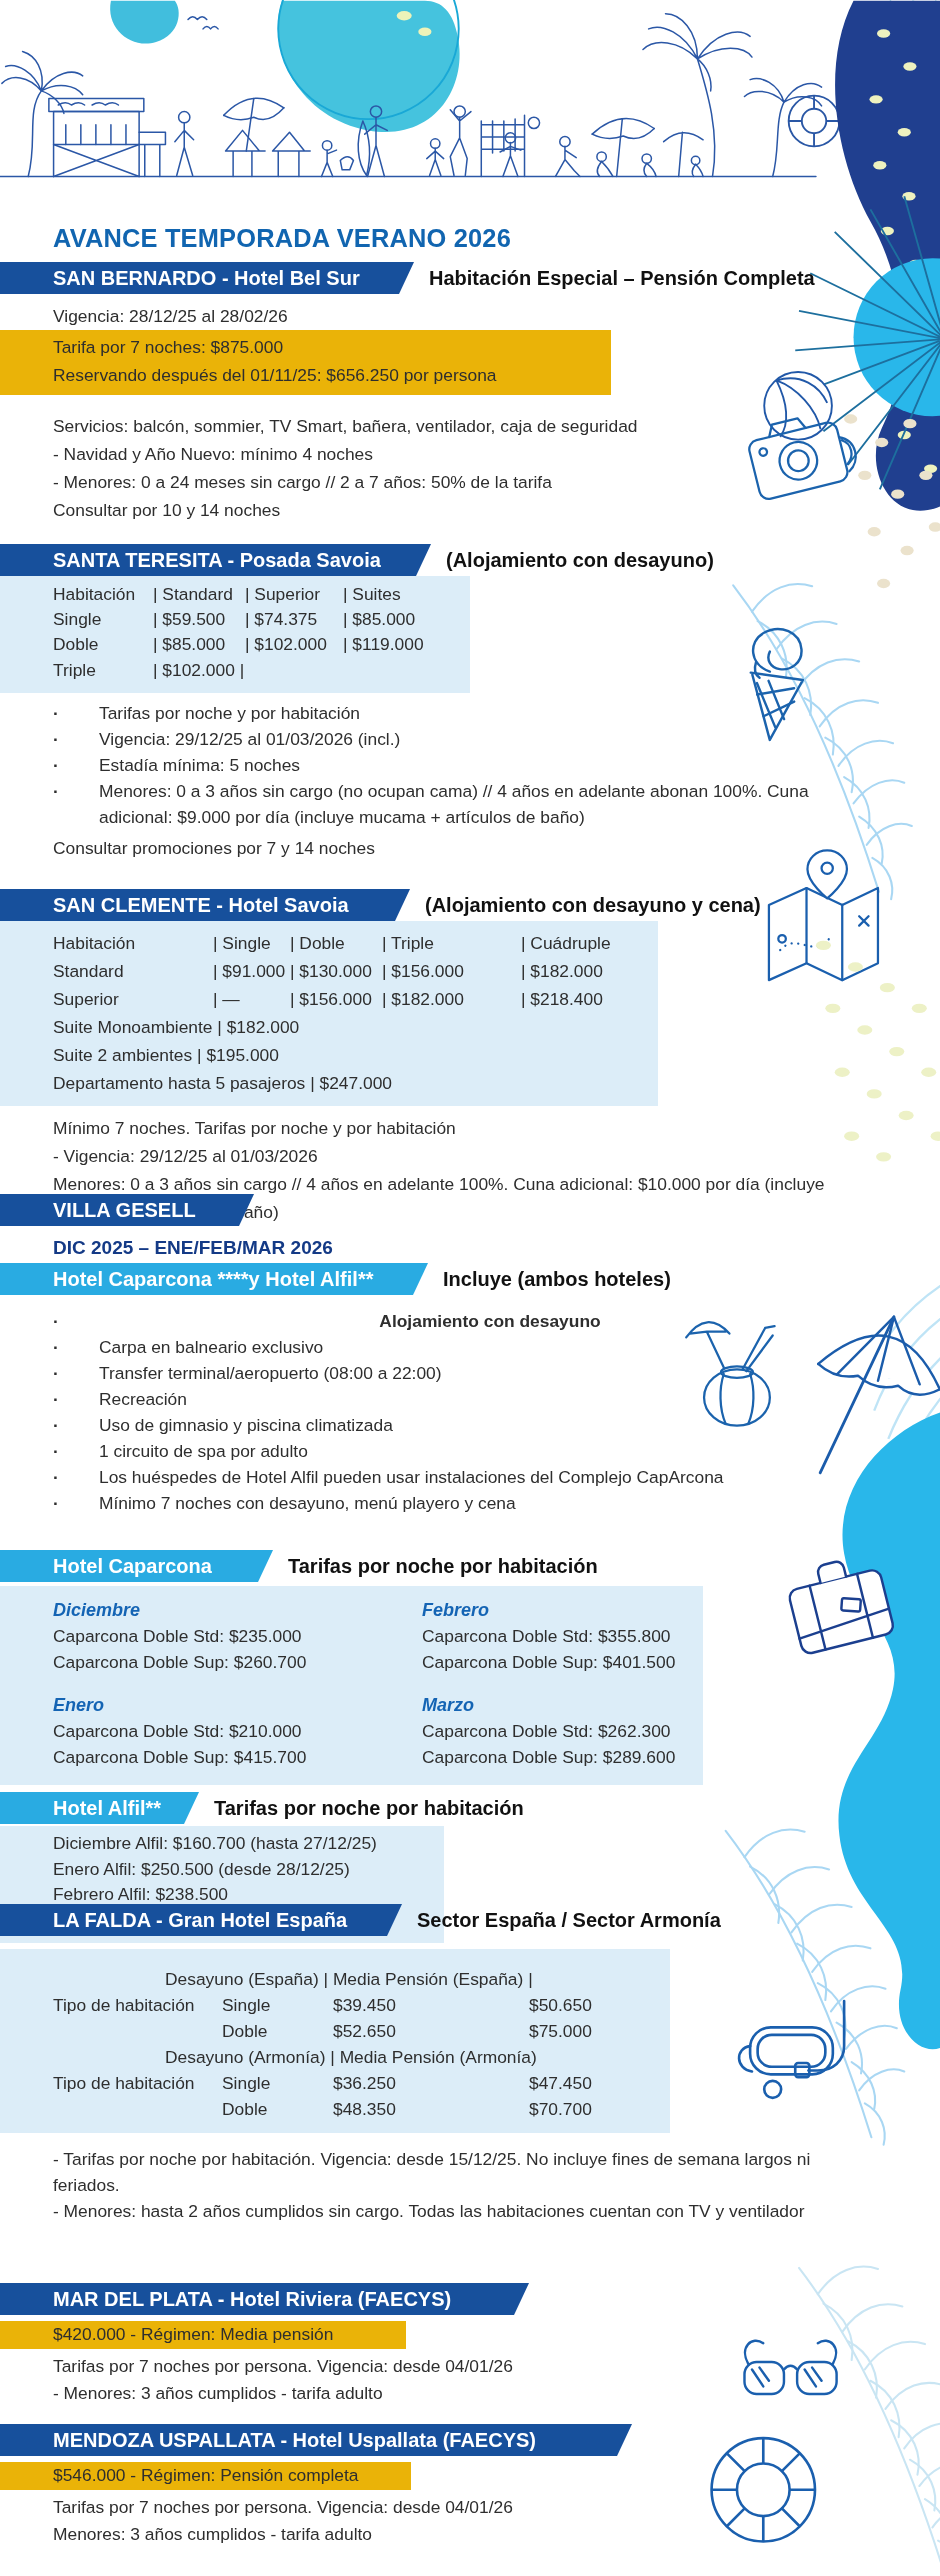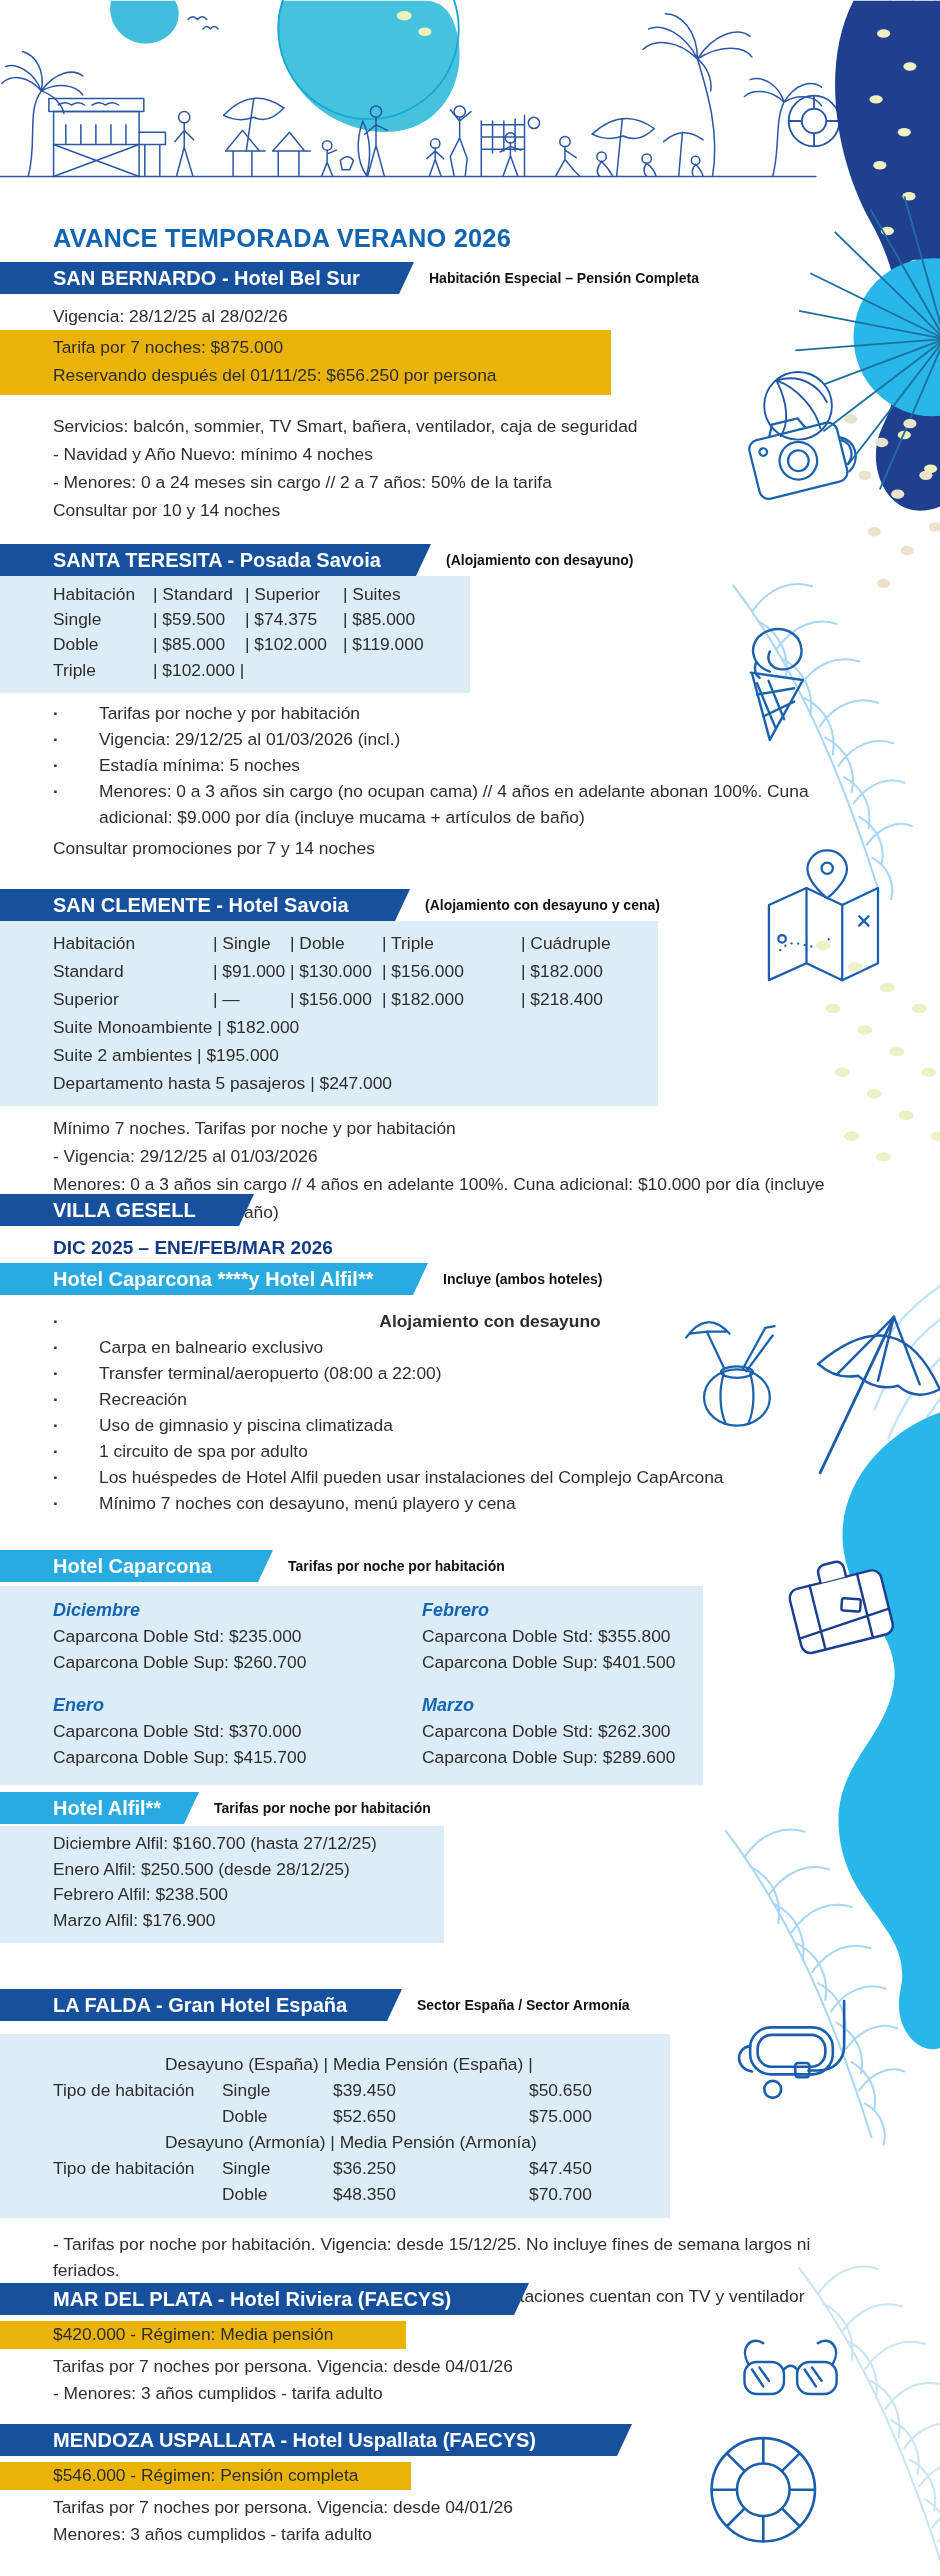--- a/index.html
+++ b/index.html
@@ -17,7 +17,7 @@
           clip-path:polygon(0 0,100% 0,calc(100% - 15px) 100%,0 100%);}
   .navy{background:#17509c;}
   .cyan{background:#29abe2;}
-  .subtl{font-weight:800;font-size:14px;color:#111;white-space:nowrap;}
+  .subtl{font-weight:800;font-size:20px;color:#111;white-space:nowrap;}
   .line{font-size:17.4px;line-height:28px;}
   .hl{background:#eab308;}
   .sb-hl{width:611px;padding:3.8px 0 5.6px 53px;box-sizing:border-box;}

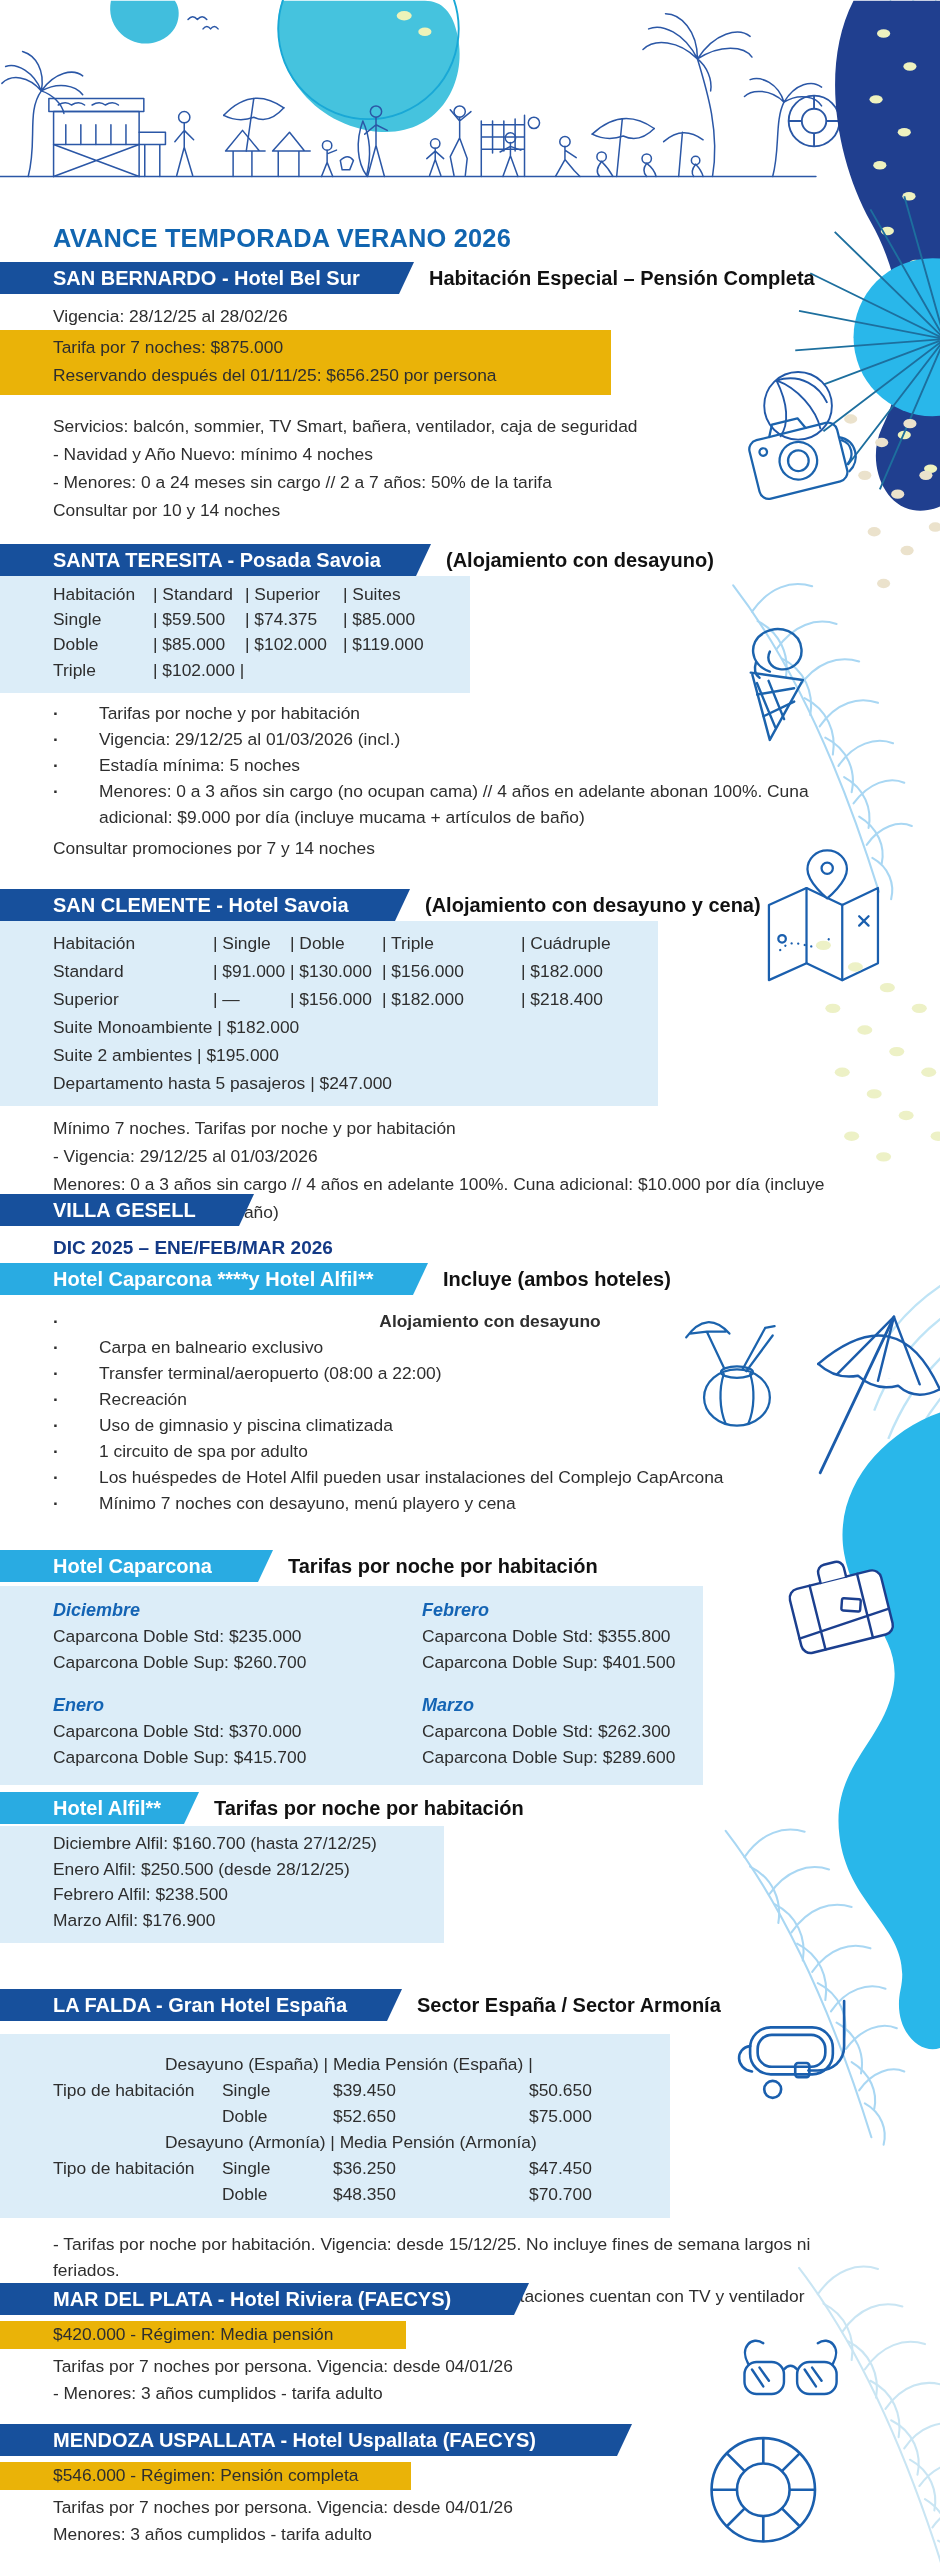--- a/index.html
+++ b/index.html
@@ -488,7 +488,7 @@
         </div>
         <div>
           <div class="month-name">Enero</div>
-          <div class="cap-line">Caparcona Doble Std: $370.000</div>
+          <div class="cap-line">Caparcona Doble Std: $210.000</div>
           <div class="cap-line">Caparcona Doble Sup: $415.700</div>
         </div>
         <div>

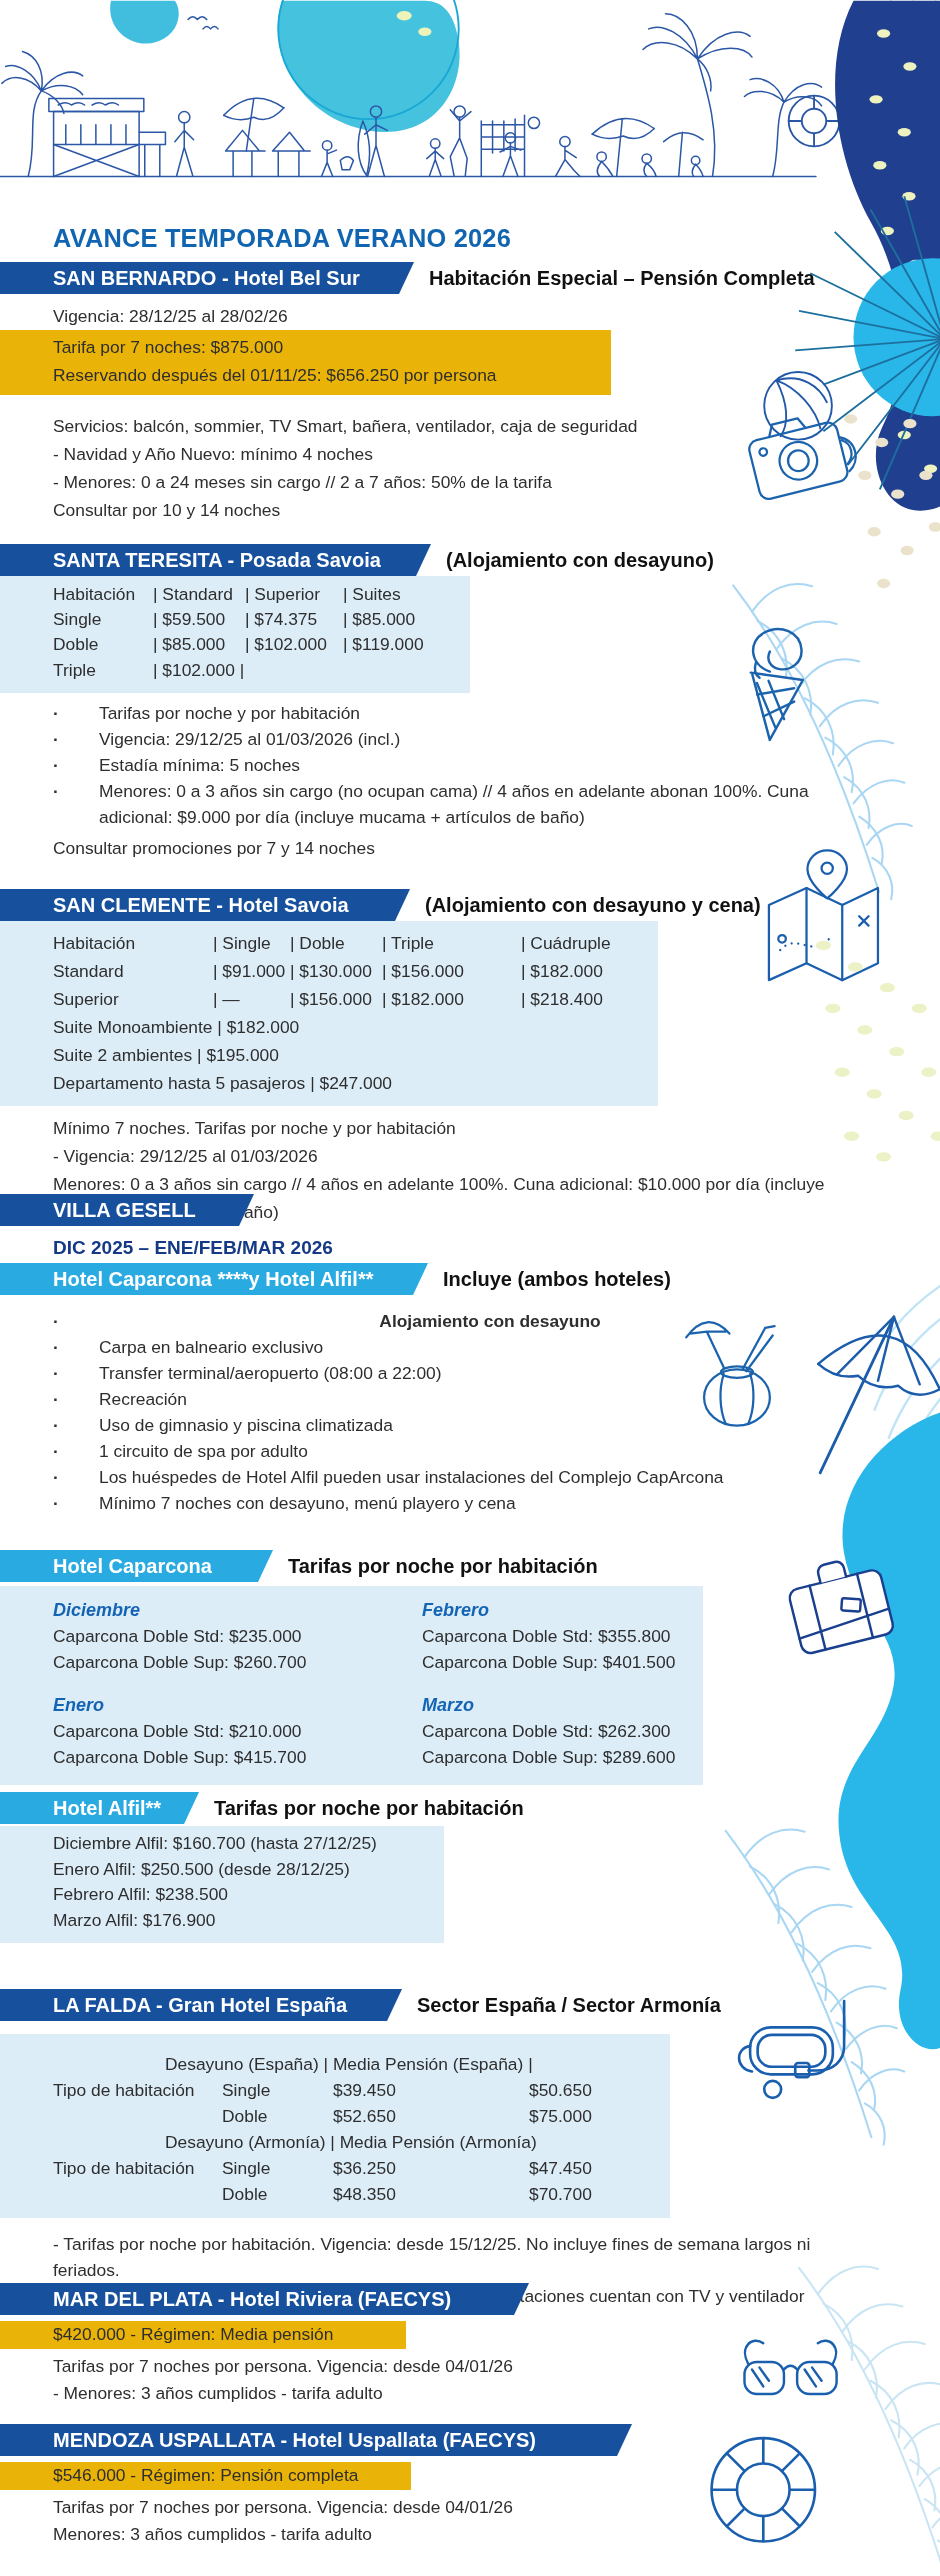--- a/index.html
+++ b/index.html
@@ -514,7 +514,7 @@
       </div>
     </div>
 
-    <div class="sec" style="top:1989px">
+    <div class="sec" style="top:1904px">
       <div class="hrow">
         <div class="banner navy" style="width:402px">
           <span>LA FALDA - Gran Hotel España</span>

